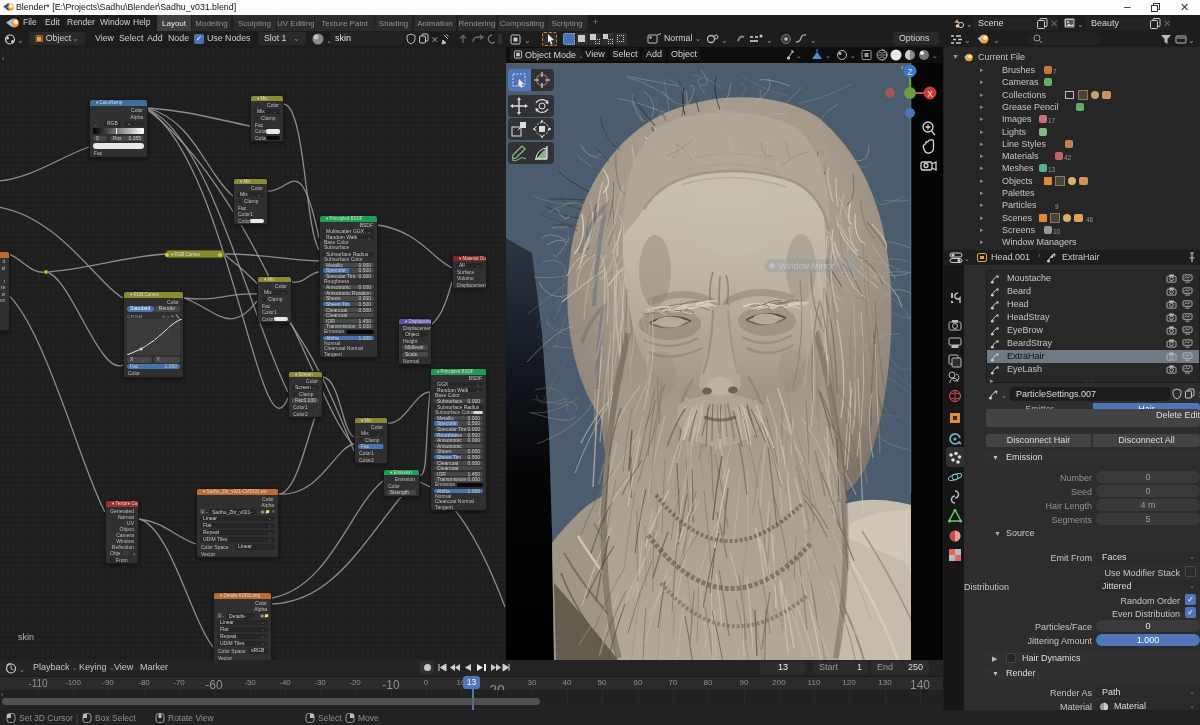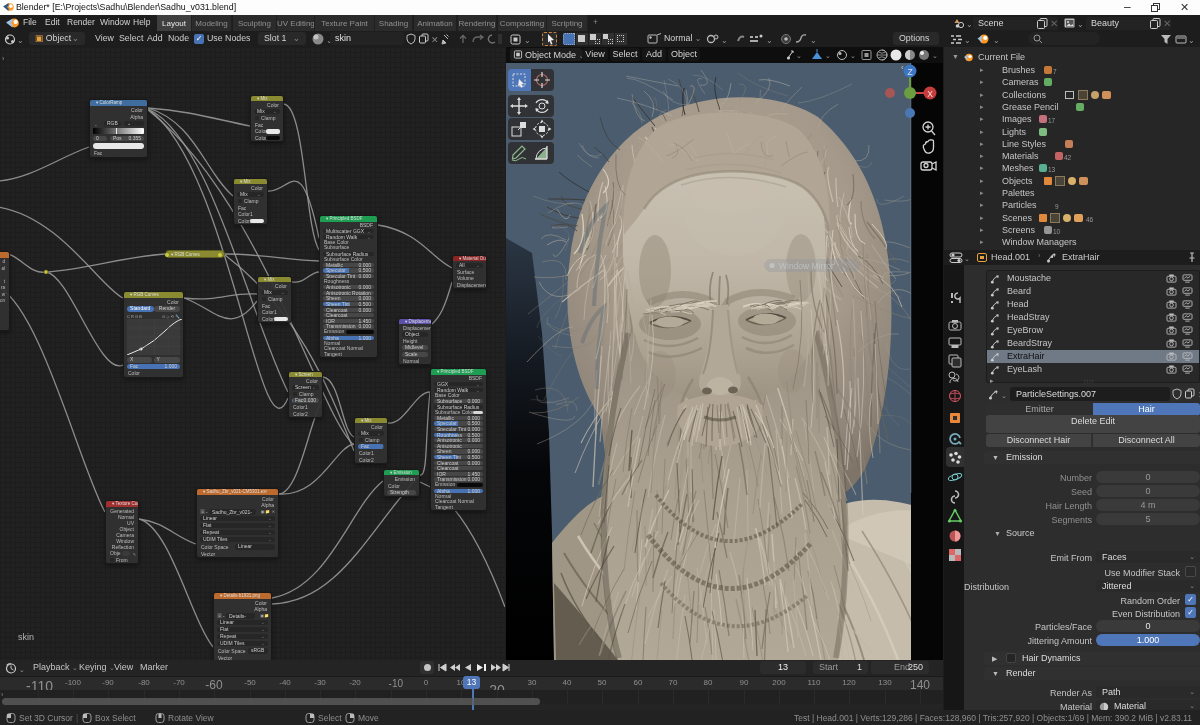--- a/index.html
+++ b/index.html
@@ -1959,7 +1959,7 @@
       </svg>
       <div style="position:absolute;left:22px;top:138px;width:107px;height:13px;background:#2e2e2e;border-radius:3px 0 0 3px;color:#aaa;text-align:center;line-height:13px">Emitter</div>
       <div style="position:absolute;left:129px;top:138px;width:107px;height:13px;background:#4f76b8;border-radius:0 3px 3px 0;color:#fff;text-align:center;line-height:13px">Hair</div>
-      <div style="position:absolute;left:22px;top:150px;width:214px;height:18px;background:#434343;border-radius:3px;color:#ddd;text-align:center;line-height:13px">Delete Edit</div>
+      <div style="position:absolute;left:22px;top:144px;width:214px;height:18px;background:#434343;border-radius:3px;color:#ddd;text-align:right;line-height:13px">Delete Edit</div>
       <div style="position:absolute;left:22px;top:169px;width:106px;height:13px;background:#434343;border-radius:3px 0 0 3px;color:#ddd;text-align:center;line-height:13px;border-right:1px solid #333">Disconnect Hair</div>
       <div style="position:absolute;left:129px;top:169px;width:107px;height:13px;background:#434343;border-radius:0 3px 3px 0;color:#ddd;text-align:center;line-height:13px">Disconnect All</div>
       <div style="position:absolute;left:20px;top:186px;width:236px;height:13px;background:#303030;border-radius:3px 3px 0 0;color:#ddd;line-height:13px">

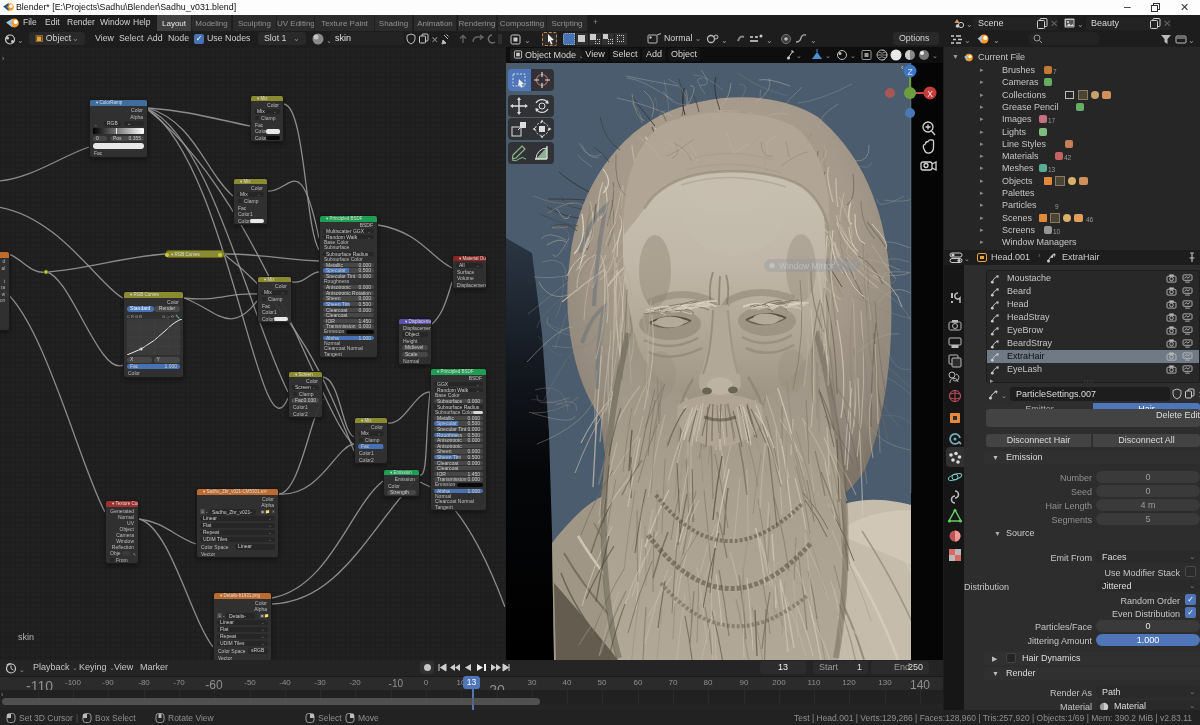--- a/index.html
+++ b/index.html
@@ -2033,7 +2033,7 @@
     </svg>
     <div style="position:absolute;left:760px;top:1px;width:46px;height:13px;background:#2c2c2c;border-radius:3px;color:#eee;text-align:center;line-height:13px">13</div>
     <div style="position:absolute;left:813px;top:1px;width:55px;height:13px;background:#2c2c2c;border-radius:3px;color:#999;line-height:13px"><span style="margin-left:6px">Start</span><span style="position:absolute;right:6px;color:#ddd">1</span></div>
-    <div style="position:absolute;left:871px;top:1px;width:58px;height:13px;background:#2c2c2c;border-radius:3px;color:#999;line-height:13px"><span style="margin-left:23px">End</span><span style="position:absolute;right:6px;color:#ddd">250</span></div>
+    <div style="position:absolute;left:871px;top:1px;width:58px;height:13px;background:#2c2c2c;border-radius:3px;color:#999;line-height:13px"><span style="margin-left:6px">End</span><span style="position:absolute;right:6px;color:#ddd">250</span></div>
     <div style="position:absolute;left:0;top:16px;width:943px;height:14px;background:#2b2b2b;border-top:1px solid #1a1a1a"></div>
     <span style="position:absolute;left:26px;top:18px;width:24px;text-align:center;color:#909090;font-size:14px">-110</span>
     <span style="position:absolute;left:61px;top:18px;width:24px;text-align:center;color:#909090;font-size:8px">-100</span>

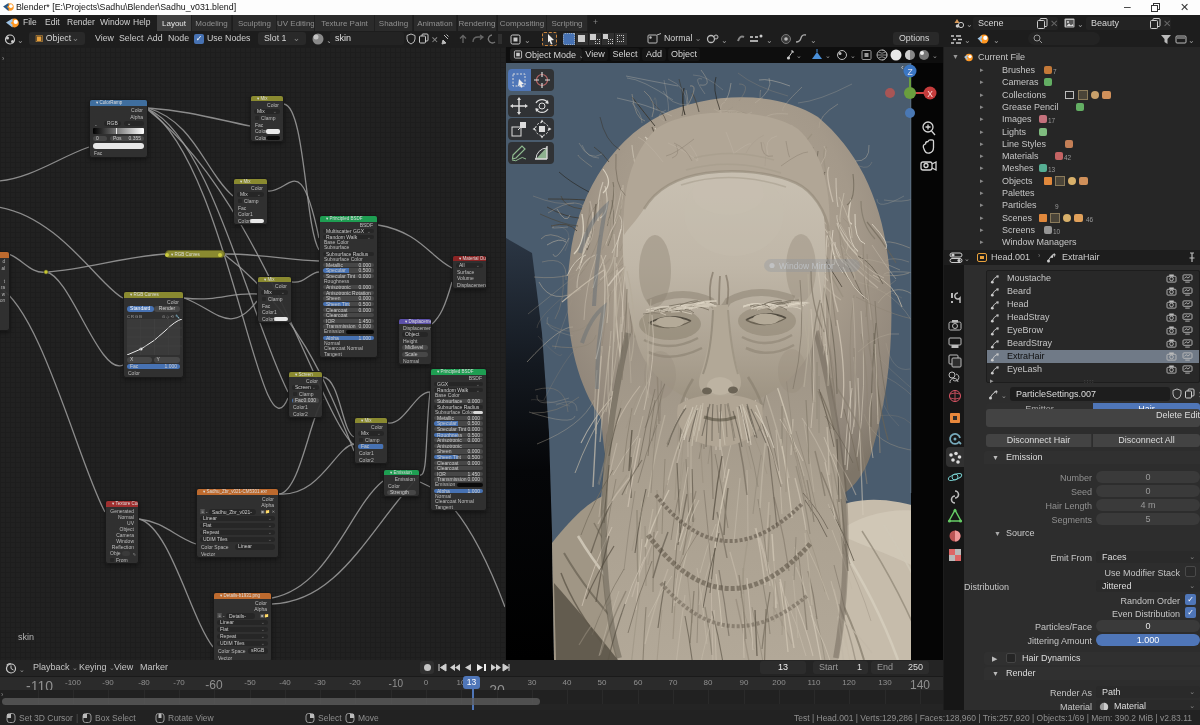--- a/index.html
+++ b/index.html
@@ -2035,7 +2035,7 @@
     <div style="position:absolute;left:813px;top:1px;width:55px;height:13px;background:#2c2c2c;border-radius:3px;color:#999;line-height:13px"><span style="margin-left:6px">Start</span><span style="position:absolute;right:6px;color:#ddd">1</span></div>
     <div style="position:absolute;left:871px;top:1px;width:58px;height:13px;background:#2c2c2c;border-radius:3px;color:#999;line-height:13px"><span style="margin-left:6px">End</span><span style="position:absolute;right:6px;color:#ddd">250</span></div>
     <div style="position:absolute;left:0;top:16px;width:943px;height:14px;background:#2b2b2b;border-top:1px solid #1a1a1a"></div>
-    <span style="position:absolute;left:26px;top:18px;width:24px;text-align:center;color:#909090;font-size:14px">-110</span>
+    <span style="position:absolute;left:26px;top:18px;width:24px;text-align:center;color:#909090;font-size:10px">-110</span>
     <span style="position:absolute;left:61px;top:18px;width:24px;text-align:center;color:#909090;font-size:8px">-100</span>
     <span style="position:absolute;left:96px;top:18px;width:24px;text-align:center;color:#909090;font-size:8px">-90</span>
     <span style="position:absolute;left:132px;top:18px;width:24px;text-align:center;color:#909090;font-size:8px">-80</span>

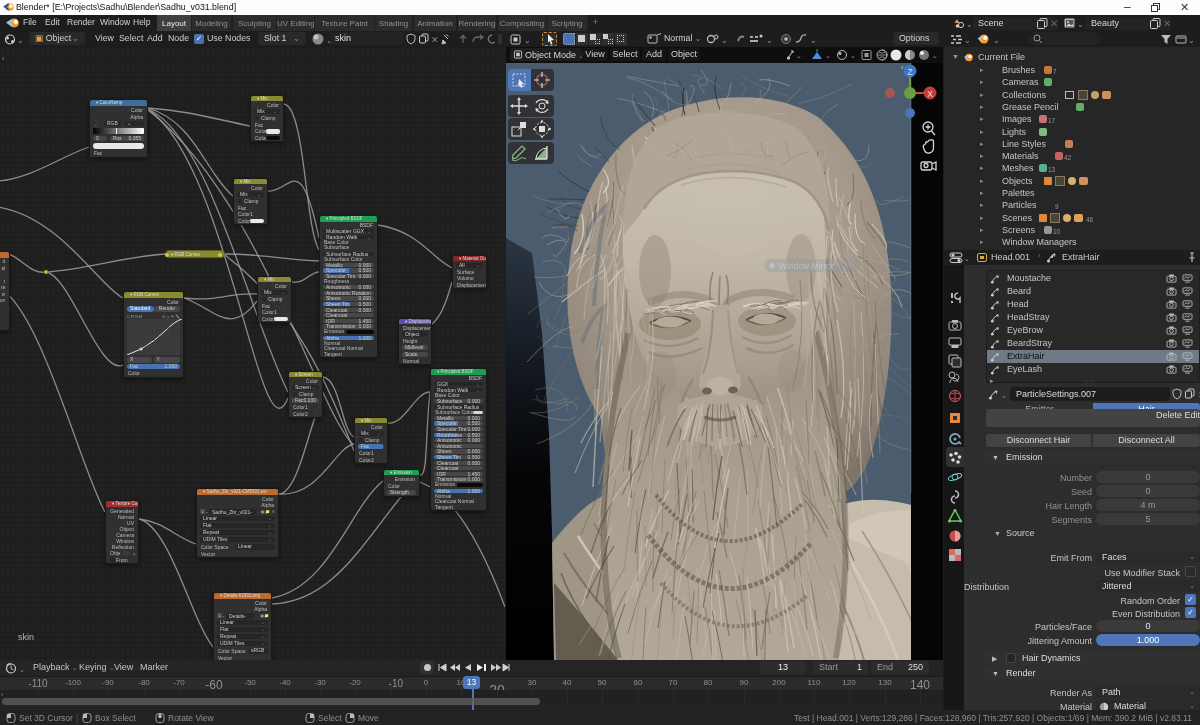--- a/index.html
+++ b/index.html
@@ -2045,7 +2045,7 @@
     <span style="position:absolute;left:273px;top:18px;width:24px;text-align:center;color:#909090;font-size:8px">-40</span>
     <span style="position:absolute;left:308px;top:18px;width:24px;text-align:center;color:#909090;font-size:8px">-30</span>
     <span style="position:absolute;left:343px;top:18px;width:24px;text-align:center;color:#909090;font-size:8px">-20</span>
-    <span style="position:absolute;left:379px;top:18px;width:24px;text-align:right;color:#909090;font-size:10px">-10</span>
+    <span style="position:absolute;left:379px;top:18px;width:24px;text-align:center;color:#909090;font-size:12px">-10</span>
     <span style="position:absolute;left:414px;top:18px;width:24px;text-align:center;color:#909090;font-size:8px">0</span>
     <span style="position:absolute;left:449px;top:18px;width:24px;text-align:center;color:#909090;font-size:8px">10</span>
     <span style="position:absolute;left:485px;top:22px;width:24px;text-align:center;color:#909090;font-size:14px">20</span>

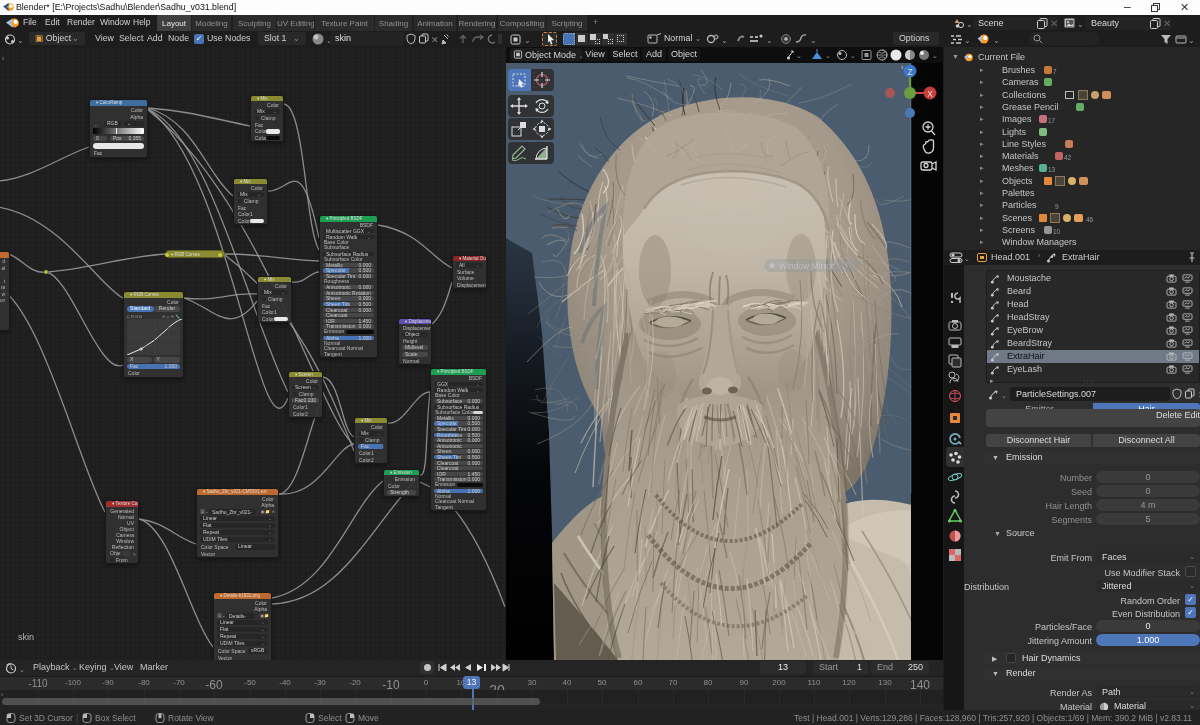--- a/index.html
+++ b/index.html
@@ -2120,7 +2120,6 @@
       <rect x="5" y="1" width="4" height="4" fill="#bbb"></rect>
     </svg>
     <span style="position:absolute;left:358px;top:3px">Move</span>
-    <span style="position:absolute;right:8px;top:3px;color:#8f8f8f">Test | Head.001 | Verts:129,286 | Faces:128,960 | Tris:257,920 | Objects:1/69 | Mem: 390.2 MiB | v2.83.11</span>
   </div>
 
 </body></html>

